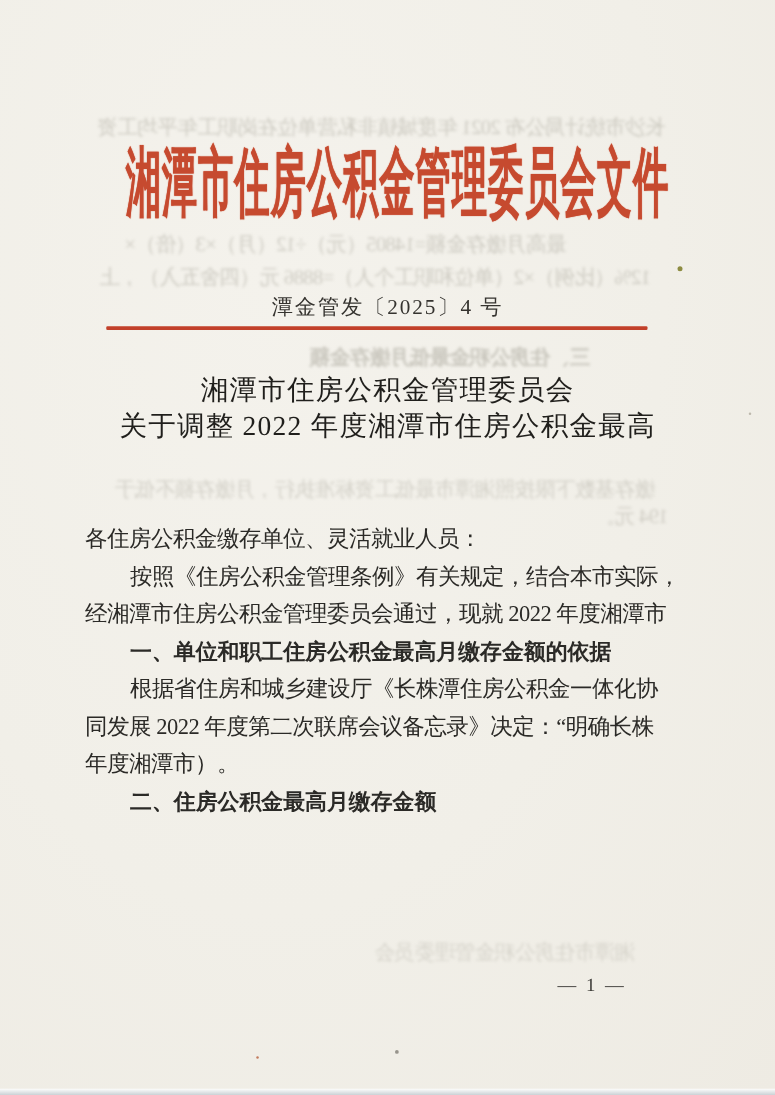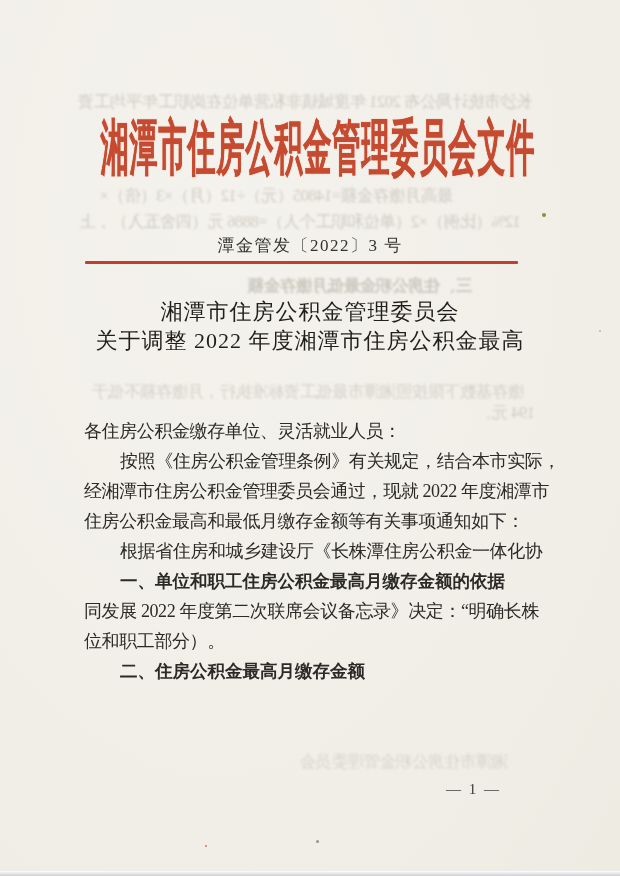--- a/index.html
+++ b/index.html
@@ -138,7 +138,7 @@
     <span class="org-title">湘潭市住房公积金管理委员会文件</span>
   </div>
 
-  <div class="doc-number">潭金管发〔2022〕3 号</div>
+  <div class="doc-number">潭金管发〔2025〕4 号</div>
 
   <div class="red-line"></div>
 

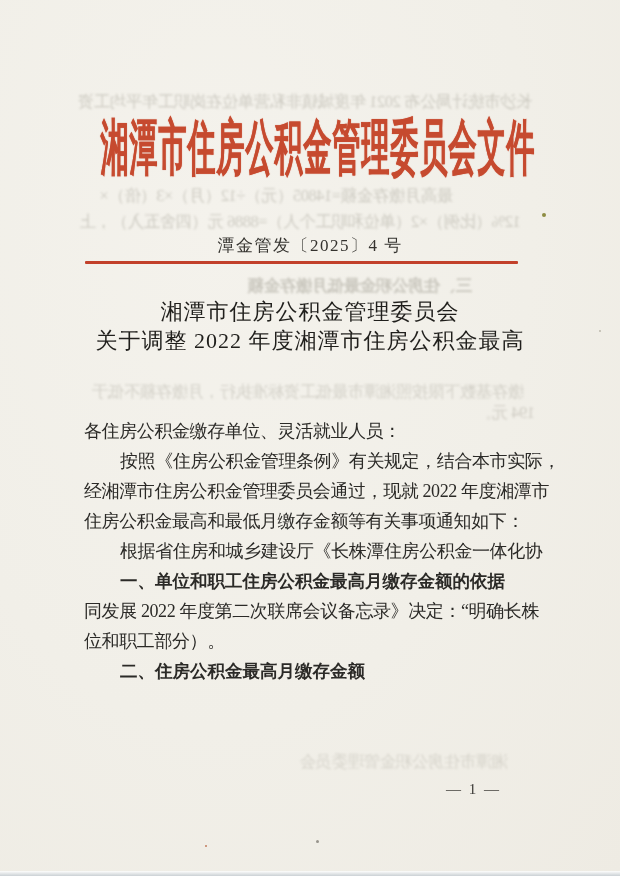--- a/index.html
+++ b/index.html
@@ -85,7 +85,7 @@
   
   .body-text {
     position: absolute;
-    top: 416px; left: 84px;
+    top: 416px; left: 68px;
     width: 462px;
     font-size: 18px;
     line-height: 30px;

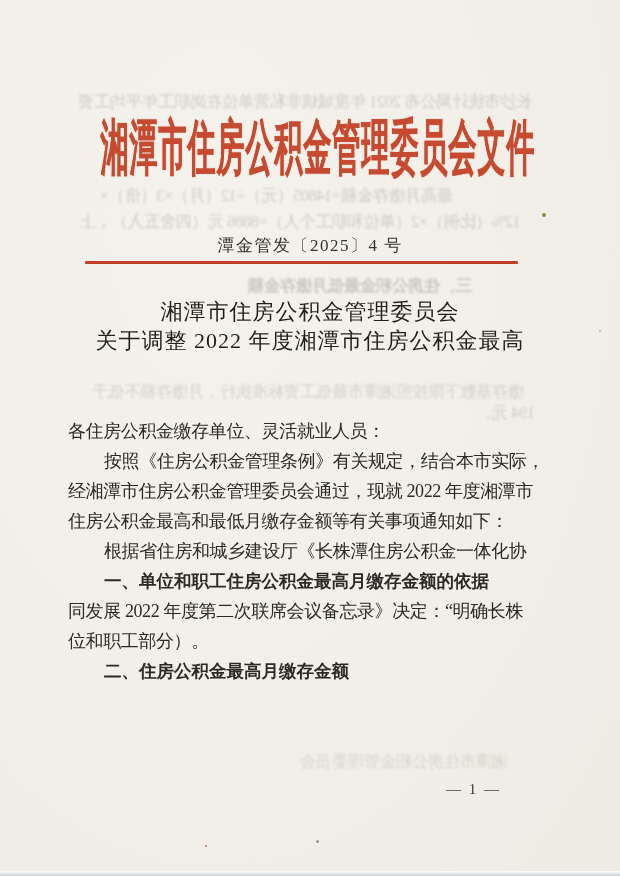--- a/index.html
+++ b/index.html
@@ -152,7 +152,6 @@
   <div class="line">各住房公积金缴存单位、灵活就业人员：</div>
       <div class="line indent">按照《住房公积金管理条例》有关规定，结合本市实际，</div>
       <div class="line">经湘潭市住房公积金管理委员会通过，现就 2022 年度湘潭市</div>
-      <div class="line">住房公积金最高和最低月缴存金额等有关事项通知如下：</div>
       <div class="line indent">根据省住房和城乡建设厅《长株潭住房公积金一体化协</div>
       <div class="line indent bold">一、单位和职工住房公积金最高月缴存金额的依据</div>
       <div class="line">同发展 2022 年度第二次联席会议备忘录》决定：“明确长株</div>

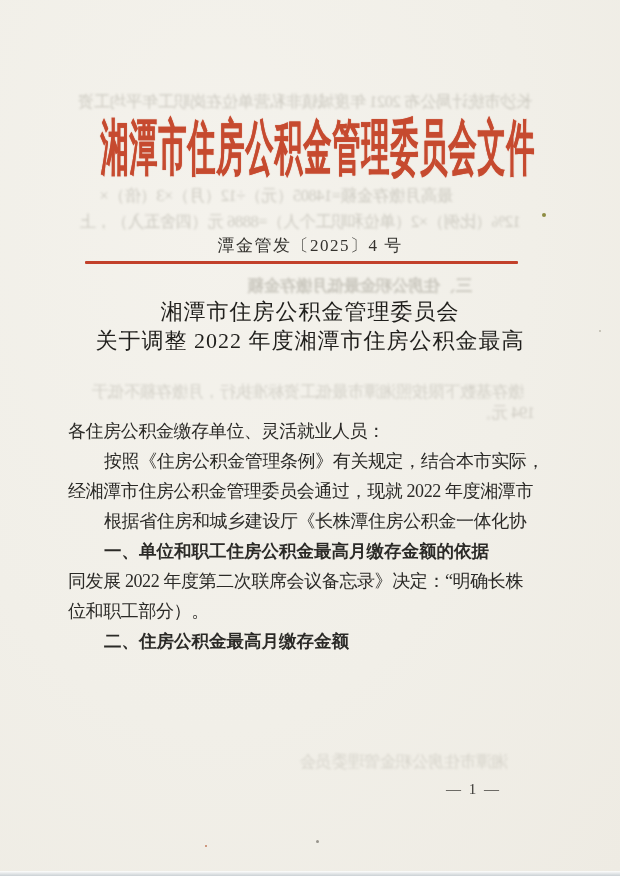--- a/index.html
+++ b/index.html
@@ -152,8 +152,8 @@
   <div class="line">各住房公积金缴存单位、灵活就业人员：</div>
       <div class="line indent">按照《住房公积金管理条例》有关规定，结合本市实际，</div>
       <div class="line">经湘潭市住房公积金管理委员会通过，现就 2022 年度湘潭市</div>
+      <div class="line indent bold">一、单位和职工住房公积金最高月缴存金额的依据</div>
       <div class="line indent">根据省住房和城乡建设厅《长株潭住房公积金一体化协</div>
-      <div class="line indent bold">一、单位和职工住房公积金最高月缴存金额的依据</div>
       <div class="line">同发展 2022 年度第二次联席会议备忘录》决定：“明确长株</div>
       <div class="line">位和职工部分）。</div>
       <div class="line indent bold">二、住房公积金最高月缴存金额</div>

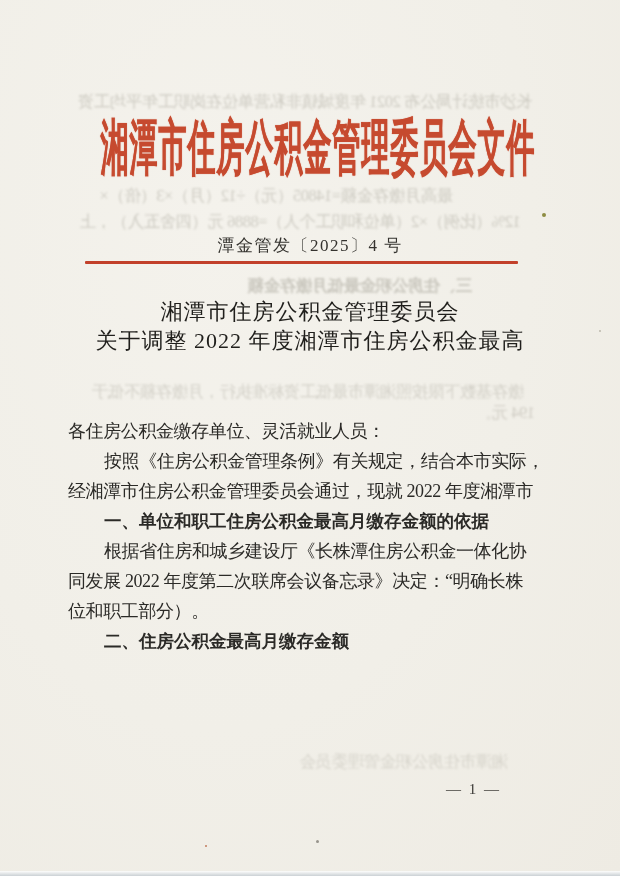--- a/index.html
+++ b/index.html
@@ -155,7 +155,7 @@
       <div class="line indent bold">一、单位和职工住房公积金最高月缴存金额的依据</div>
       <div class="line indent">根据省住房和城乡建设厅《长株潭住房公积金一体化协</div>
       <div class="line">同发展 2022 年度第二次联席会议备忘录》决定：“明确长株</div>
-      <div class="line">位和职工部分）。</div>
+      <div class="line">年度湘潭市）。</div>
       <div class="line indent bold">二、住房公积金最高月缴存金额</div>
     </div>
 

